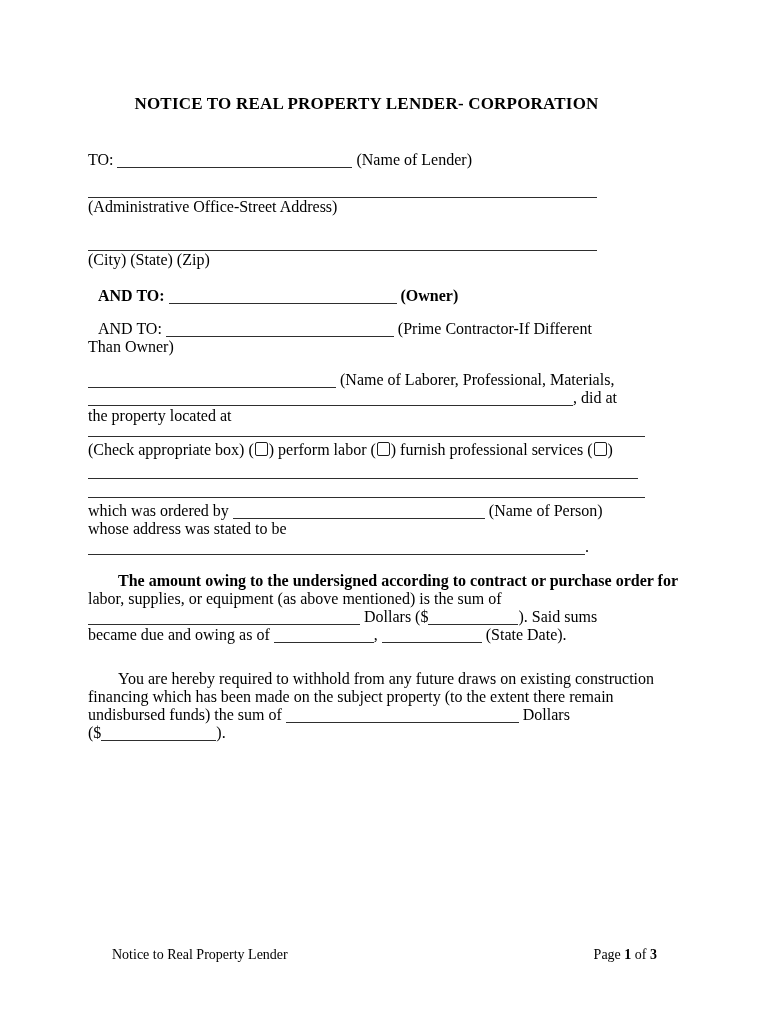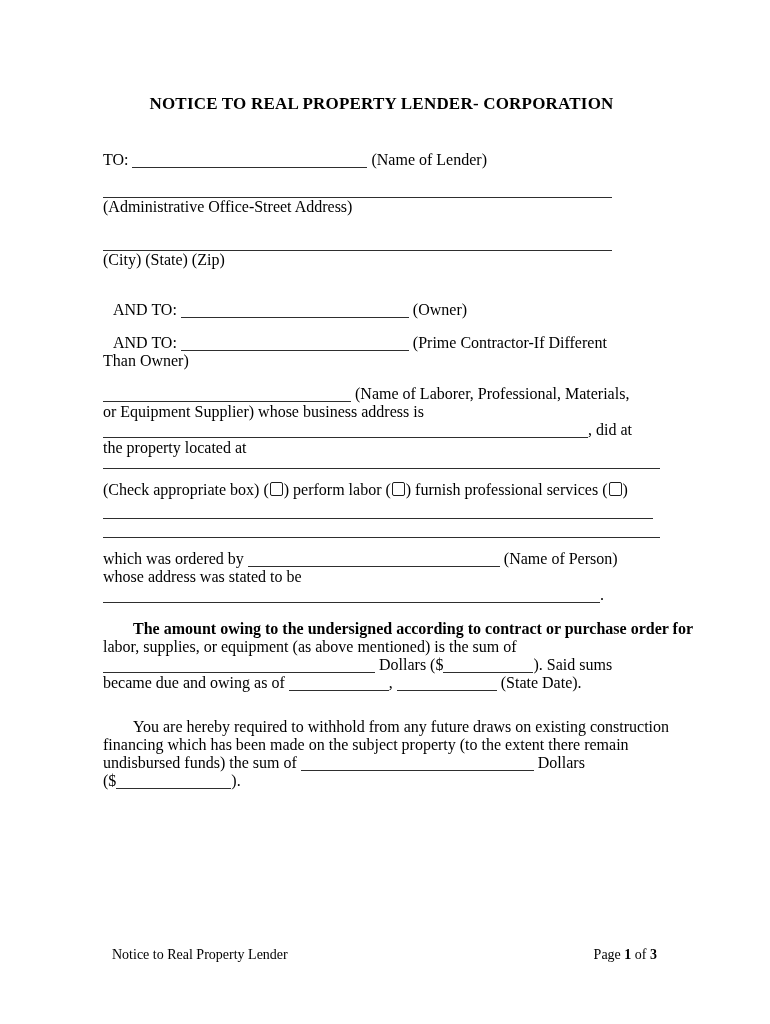--- a/index.html
+++ b/index.html
@@ -13,7 +13,7 @@
     line-height:18px;
     overflow:hidden;
   }
-  .content{position:absolute;left:103px;top:94px;width:557px;}
+  .content{position:absolute;left:88px;top:94px;width:557px;}
   .line{white-space:nowrap;}
   .title{font-weight:bold;text-align:center;font-size:17px;line-height:20px;letter-spacing:.2px;}
   .subtitle{text-align:center;font-size:16px;line-height:18px;}

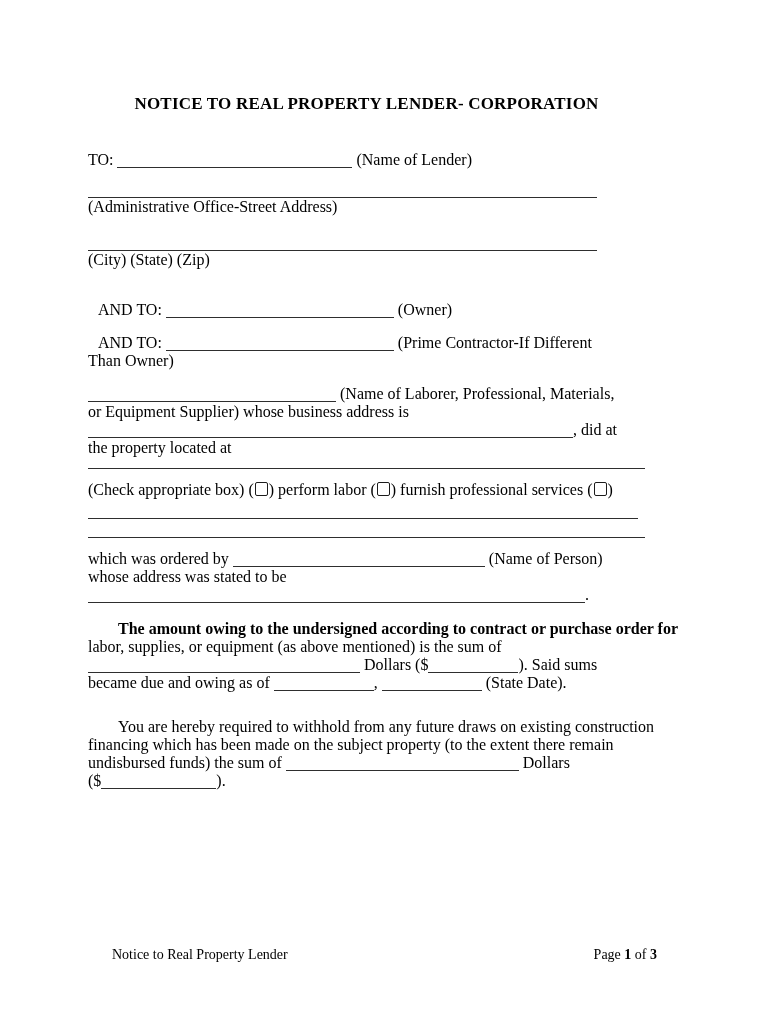--- a/index.html
+++ b/index.html
@@ -43,7 +43,7 @@
   .w100{width:100px;} .w233{width:233px;} .w115{width:115px;}
   .fw509{width:509px;} .fw550{width:550px;} .fw557{width:557px;}
   .mt37{margin-top:37px;} .mt10h18{margin-top:10px;height:18px;}
-  .mt16h18{margin-top:16px;height:18px;} .mt20{margin-top:32px;} .mt15{margin-top:15px;}
+  .mt16h18{margin-top:16px;height:18px;} .mt20{margin-top:18px;font-weight:bold;} .mt15{margin-top:15px;}
   .h11{height:11px;} .h19{height:19px;} .h18{height:18px;}
   .mt2{margin-top:12px;} .mt16{margin-top:16px;font-weight:bold;} .mt18{margin-top:26px;}
   .footer{

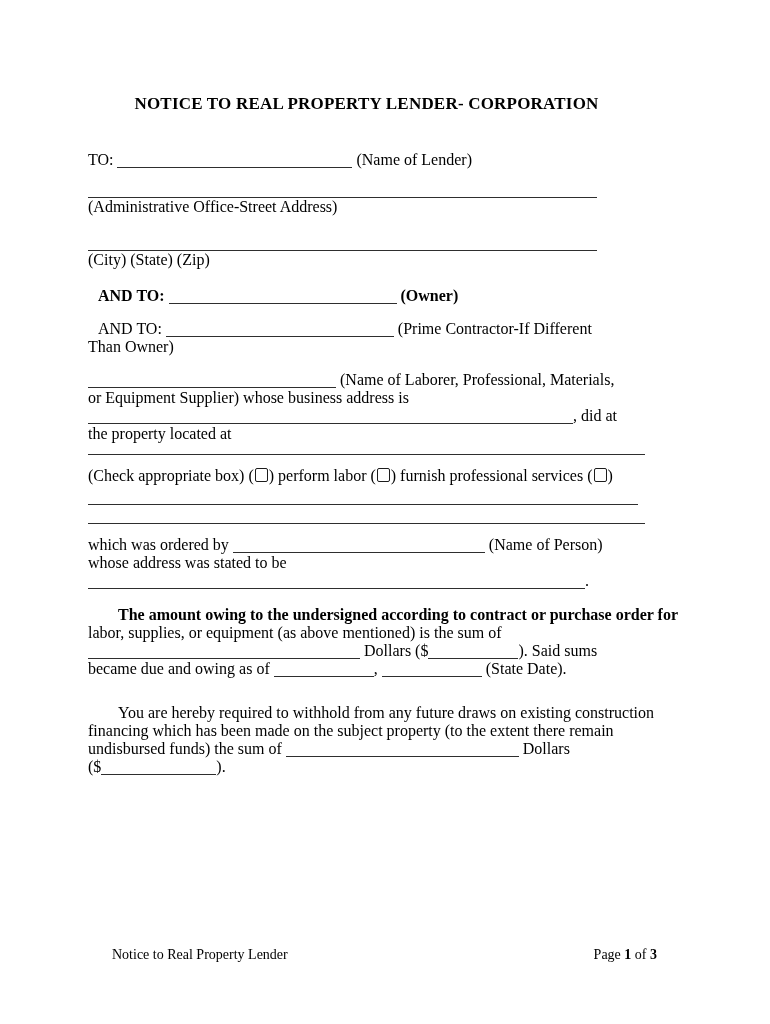--- a/index.html
+++ b/index.html
@@ -90,7 +90,6 @@
       <span class="blank w248"></span>
       <span>(Name of Laborer, Professional, Materials,</span>
     </div>
-    <div class="line">or Equipment Supplier) whose business address is</div>
     <div class="line"><span class="blank w485"></span><span>, did at</span></div>
     <div class="line">the property located at</div>
 

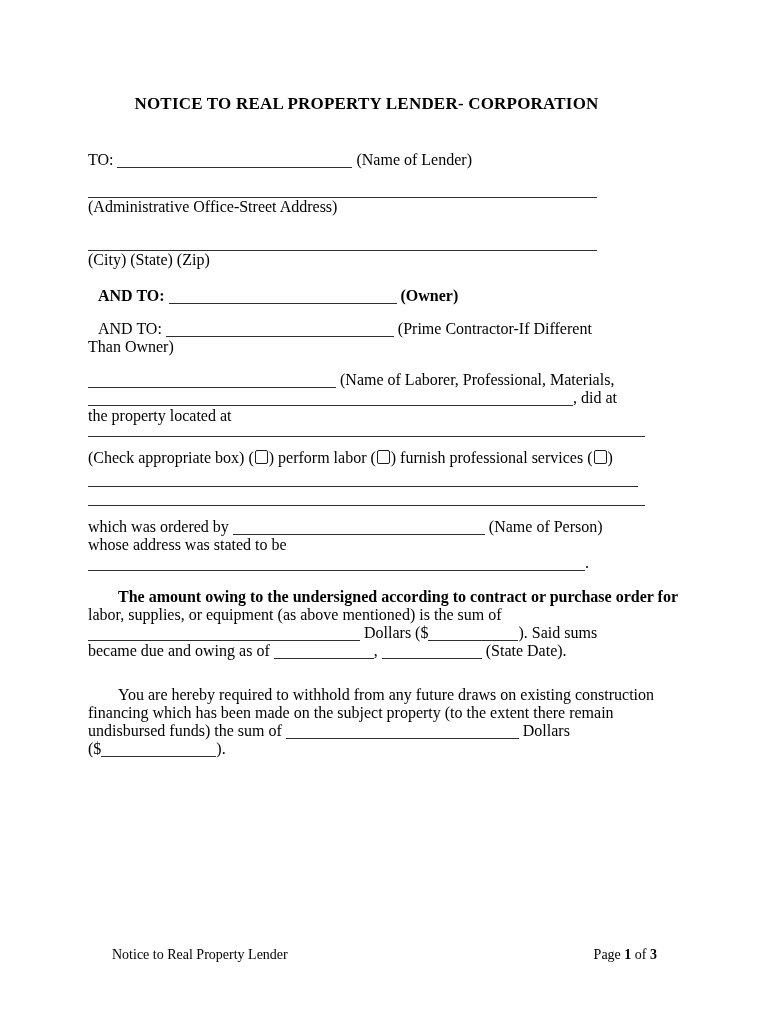--- a/index.html
+++ b/index.html
@@ -45,7 +45,7 @@
   .mt37{margin-top:37px;} .mt10h18{margin-top:10px;height:18px;}
   .mt16h18{margin-top:16px;height:18px;} .mt20{margin-top:18px;font-weight:bold;} .mt15{margin-top:15px;}
   .h11{height:11px;} .h19{height:19px;} .h18{height:18px;}
-  .mt2{margin-top:12px;} .mt16{margin-top:16px;font-weight:bold;} .mt18{margin-top:26px;}
+  .mt2{margin-top:4px;} .mt16{margin-top:16px;font-weight:bold;} .mt18{margin-top:26px;}
   .footer{
     position:absolute;left:112px;right:113px;top:947px;
     display:flex;justify-content:space-between;

